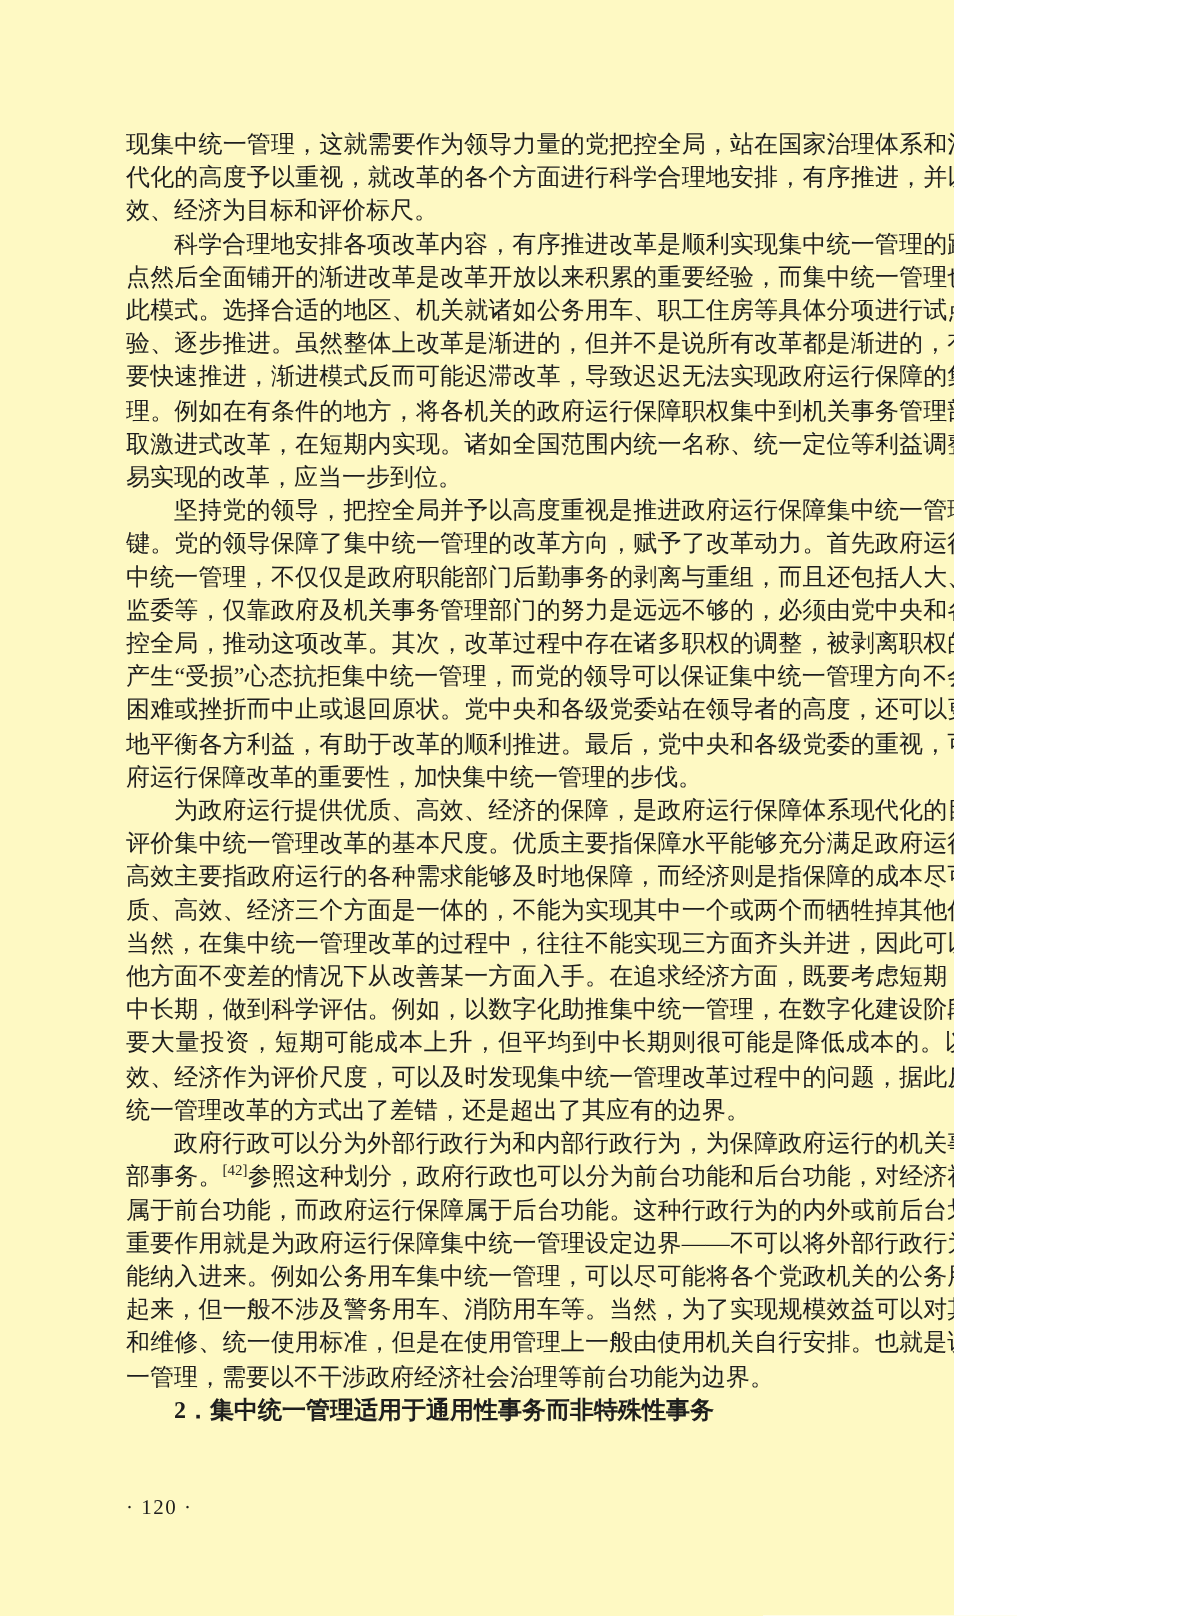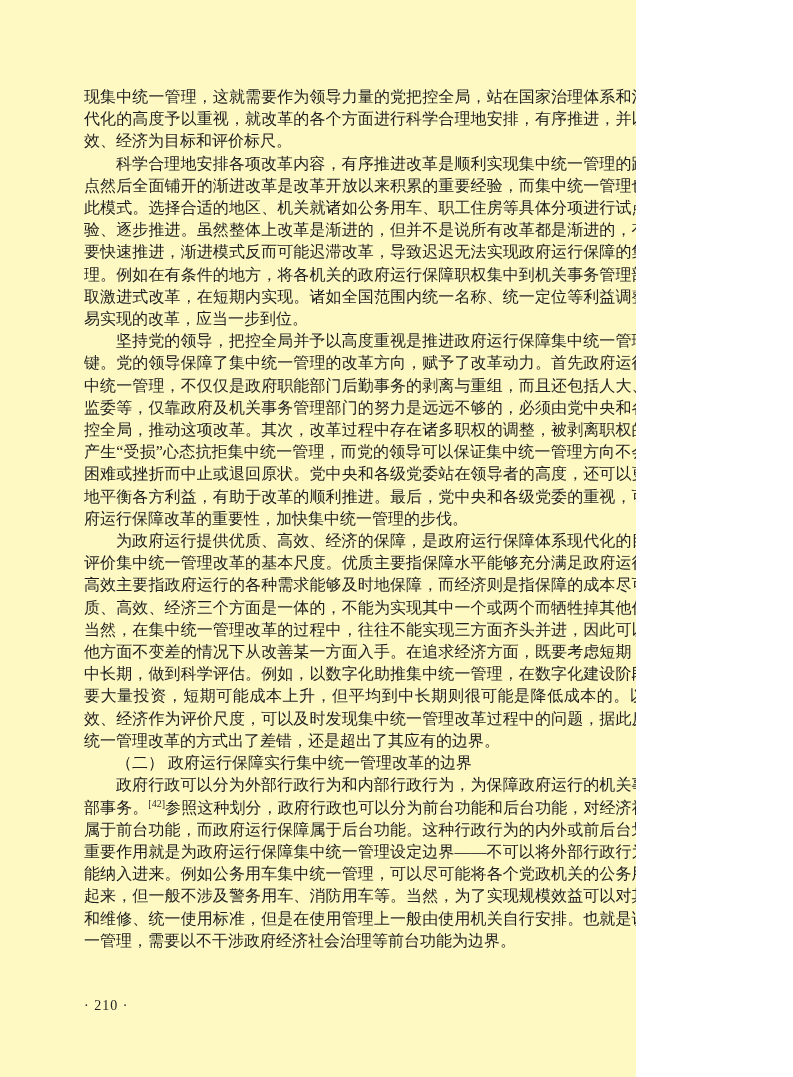--- a/index.html
+++ b/index.html
@@ -73,7 +73,6 @@
     <p class="para">科学合理地安排各项改革内容，有序推进改革是顺利实现集中统一管理的路径。先试点然后全面铺开的渐进改革是改革开放以来积累的重要经验，而集中统一管理也可以参照此模式。选择合适的地区、机关就诸如公务用车、职工住房等具体分项进行试点，积累经验、逐步推进。虽然整体上改革是渐进的，但并不是说所有改革都是渐进的，有些问题需要快速推进，渐进模式反而可能迟滞改革，导致迟迟无法实现政府运行保障的集中统一管理。例如在有条件的地方，将各机关的政府运行保障职权集中到机关事务管理部门可以采取激进式改革，在短期内实现。诸如全国范围内统一名称、统一定位等利益调整较少而容易实现的改革，应当一步到位。</p>
     <p class="para">坚持党的领导，把控全局并予以高度重视是推进政府运行保障集中统一管理改革的关键。党的领导保障了集中统一管理的改革方向，赋予了改革动力。首先政府运行保障的集中统一管理，不仅仅是政府职能部门后勤事务的剥离与重组，而且还包括人大、政协、纪监委等，仅靠政府及机关事务管理部门的努力是远远不够的，必须由党中央和各级党委把控全局，推动这项改革。其次，改革过程中存在诸多职权的调整，被剥离职权的机关可能产生“受损”心态抗拒集中统一管理，而党的领导可以保证集中统一管理方向不会因为某些困难或挫折而中止或退回原状。党中央和各级党委站在领导者的高度，还可以更科学恰当地平衡各方利益，有助于改革的顺利推进。最后，党中央和各级党委的重视，可以提高政府运行保障改革的重要性，加快集中统一管理的步伐。</p>
     <p class="para">为政府运行提供优质、高效、经济的保障，是政府运行保障体系现代化的目标，也是评价集中统一管理改革的基本尺度。优质主要指保障水平能够充分满足政府运行的需要，高效主要指政府运行的各种需求能够及时地保障，而经济则是指保障的成本尽可能低。优质、高效、经济三个方面是一体的，不能为实现其中一个或两个而牺牲掉其他任何一个。当然，在集中统一管理改革的过程中，往往不能实现三方面齐头并进，因此可以在保持其他方面不变差的情况下从改善某一方面入手。在追求经济方面，既要考虑短期，也要考虑中长期，做到科学评估。例如，以数字化助推集中统一管理，在数字化建设阶段很可能需要大量投资，短期可能成本上升，但平均到中长期则很可能是降低成本的。以优质、高效、经济作为评价尺度，可以及时发现集中统一管理改革过程中的问题，据此反思是集中统一管理改革的方式出了差错，还是超出了其应有的边界。</p>
-    <h3 class="heading-section">（二） 政府运行保障实行集中统一管理改革的边界</h3>
     <p class="para"><span>政府行政可以分为外部行政行为和内部行政行为，为保障政府运行的机关事务属于内部事务。</span><sup class="footnote-ref">[42]</sup><span>参照这种划分，政府行政也可以分为前台功能和后台功能，对经济社会的治理属于前台功能，而政府运行保障属于后台功能。这种行政行为的内外或前后台划分，一个重要作用就是为政府运行保障集中统一管理设定边界——不可以将外部行政行为或前台功能纳入进来。例如公务用车集中统一管理，可以尽可能将各个党政机关的公务用车都统合起来，但一般不涉及警务用车、消防用车等。当然，为了实现规模效益可以对其集中采购和维修、统一使用标准，但是在使用管理上一般由使用机关自行安排。也就是说，集中统一管理，需要以不干涉政府经济社会治理等前台功能为边界。</span></p>
   </div>
   <div class="footer">· 210 ·</div>

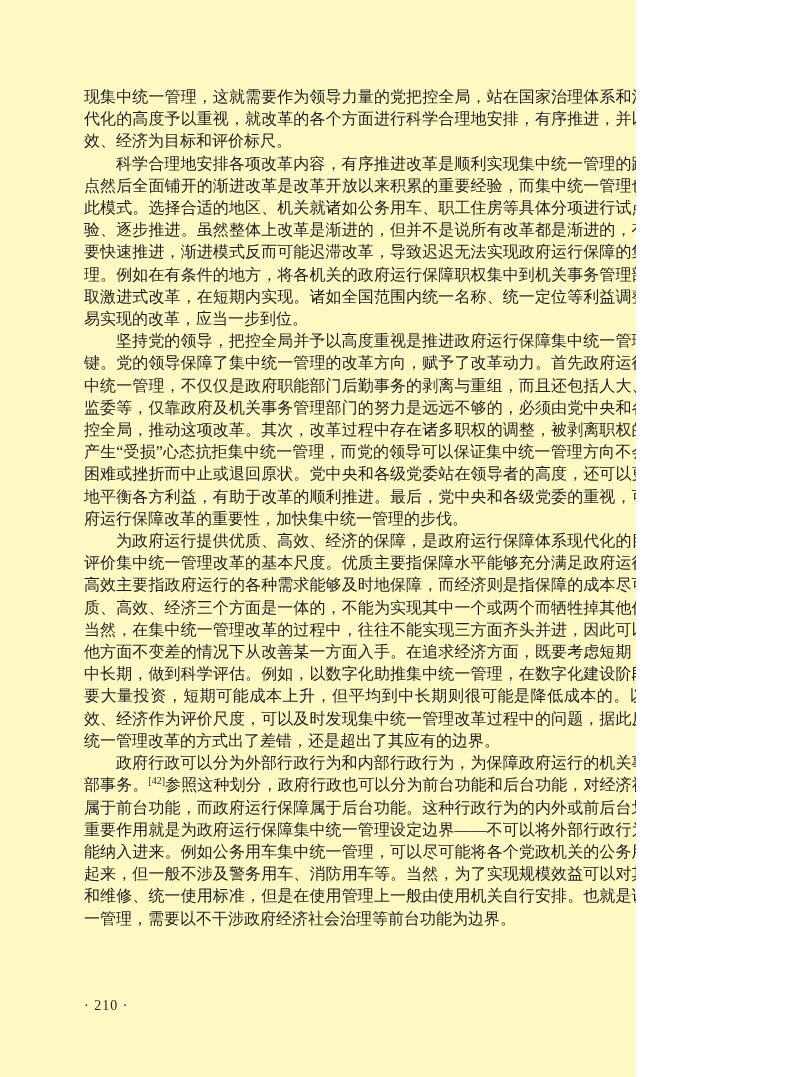--- a/index.html
+++ b/index.html
@@ -74,6 +74,7 @@
     <p class="para">坚持党的领导，把控全局并予以高度重视是推进政府运行保障集中统一管理改革的关键。党的领导保障了集中统一管理的改革方向，赋予了改革动力。首先政府运行保障的集中统一管理，不仅仅是政府职能部门后勤事务的剥离与重组，而且还包括人大、政协、纪监委等，仅靠政府及机关事务管理部门的努力是远远不够的，必须由党中央和各级党委把控全局，推动这项改革。其次，改革过程中存在诸多职权的调整，被剥离职权的机关可能产生“受损”心态抗拒集中统一管理，而党的领导可以保证集中统一管理方向不会因为某些困难或挫折而中止或退回原状。党中央和各级党委站在领导者的高度，还可以更科学恰当地平衡各方利益，有助于改革的顺利推进。最后，党中央和各级党委的重视，可以提高政府运行保障改革的重要性，加快集中统一管理的步伐。</p>
     <p class="para">为政府运行提供优质、高效、经济的保障，是政府运行保障体系现代化的目标，也是评价集中统一管理改革的基本尺度。优质主要指保障水平能够充分满足政府运行的需要，高效主要指政府运行的各种需求能够及时地保障，而经济则是指保障的成本尽可能低。优质、高效、经济三个方面是一体的，不能为实现其中一个或两个而牺牲掉其他任何一个。当然，在集中统一管理改革的过程中，往往不能实现三方面齐头并进，因此可以在保持其他方面不变差的情况下从改善某一方面入手。在追求经济方面，既要考虑短期，也要考虑中长期，做到科学评估。例如，以数字化助推集中统一管理，在数字化建设阶段很可能需要大量投资，短期可能成本上升，但平均到中长期则很可能是降低成本的。以优质、高效、经济作为评价尺度，可以及时发现集中统一管理改革过程中的问题，据此反思是集中统一管理改革的方式出了差错，还是超出了其应有的边界。</p>
     <p class="para"><span>政府行政可以分为外部行政行为和内部行政行为，为保障政府运行的机关事务属于内部事务。</span><sup class="footnote-ref">[42]</sup><span>参照这种划分，政府行政也可以分为前台功能和后台功能，对经济社会的治理属于前台功能，而政府运行保障属于后台功能。这种行政行为的内外或前后台划分，一个重要作用就是为政府运行保障集中统一管理设定边界——不可以将外部行政行为或前台功能纳入进来。例如公务用车集中统一管理，可以尽可能将各个党政机关的公务用车都统合起来，但一般不涉及警务用车、消防用车等。当然，为了实现规模效益可以对其集中采购和维修、统一使用标准，但是在使用管理上一般由使用机关自行安排。也就是说，集中统一管理，需要以不干涉政府经济社会治理等前台功能为边界。</span></p>
+    <h4 class="heading-item">2．集中统一管理适用于通用性事务而非特殊性事务</h4>
   </div>
   <div class="footer">· 210 ·</div>
 </div>

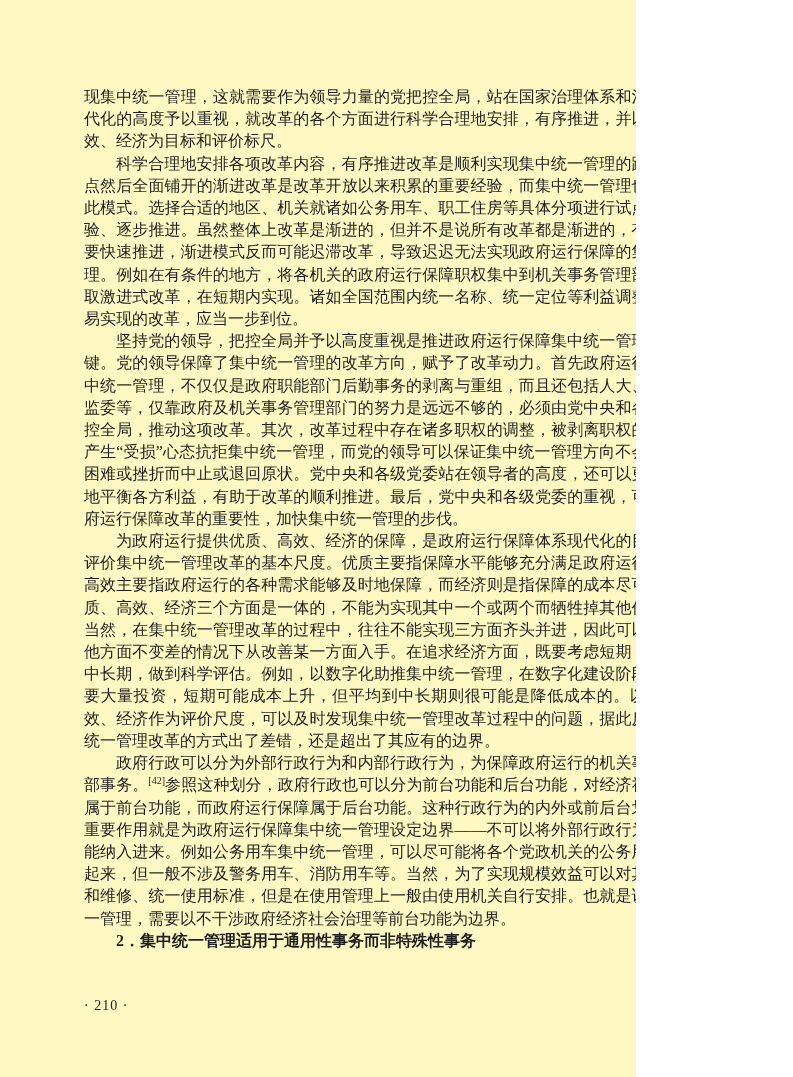--- a/index.html
+++ b/index.html
@@ -76,7 +76,7 @@
     <p class="para"><span>政府行政可以分为外部行政行为和内部行政行为，为保障政府运行的机关事务属于内部事务。</span><sup class="footnote-ref">[42]</sup><span>参照这种划分，政府行政也可以分为前台功能和后台功能，对经济社会的治理属于前台功能，而政府运行保障属于后台功能。这种行政行为的内外或前后台划分，一个重要作用就是为政府运行保障集中统一管理设定边界——不可以将外部行政行为或前台功能纳入进来。例如公务用车集中统一管理，可以尽可能将各个党政机关的公务用车都统合起来，但一般不涉及警务用车、消防用车等。当然，为了实现规模效益可以对其集中采购和维修、统一使用标准，但是在使用管理上一般由使用机关自行安排。也就是说，集中统一管理，需要以不干涉政府经济社会治理等前台功能为边界。</span></p>
     <h4 class="heading-item">2．集中统一管理适用于通用性事务而非特殊性事务</h4>
   </div>
-  <div class="footer">· 210 ·</div>
+  <div class="footer">· 120 ·</div>
 </div>
 
 </body></html>

